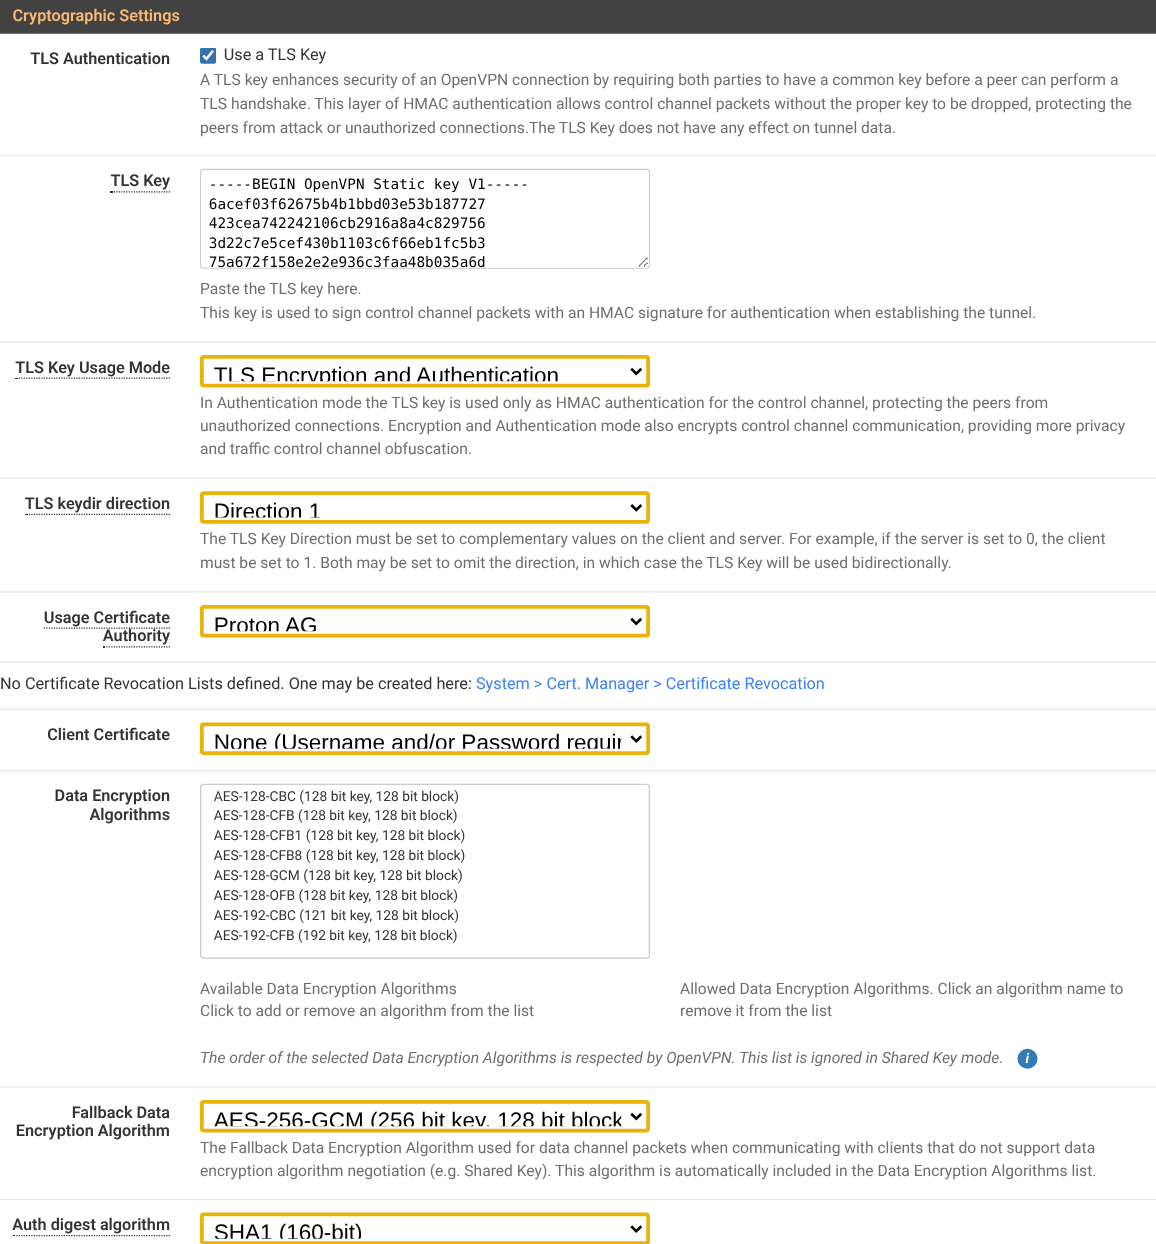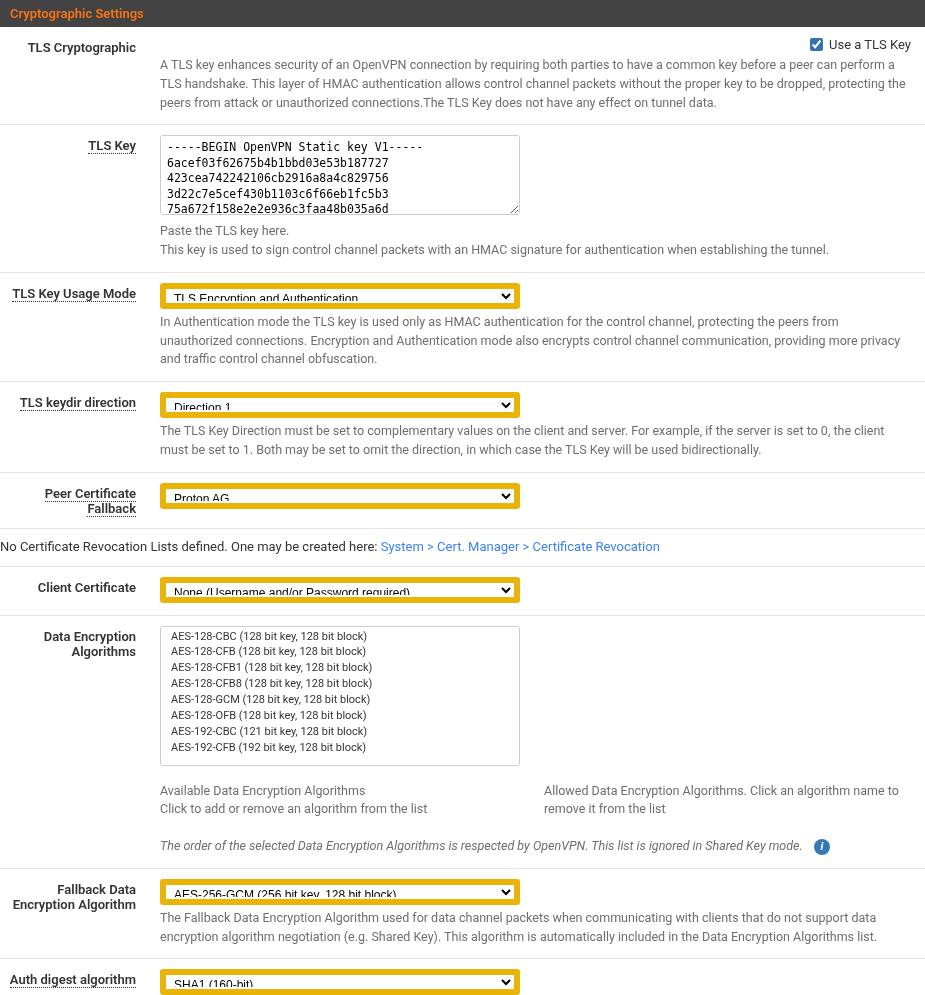--- a/index.html
+++ b/index.html
@@ -4,7 +4,7 @@
 <style>
   * { box-sizing: border-box; margin: 0; padding: 0; }
   body { font-family: -apple-system, "Segoe UI", Roboto, "Helvetica Neue", Arial, sans-serif; font-size: 13px; color: #333; background: #fff; width: 925px; }
-  .panel-header { background: #424242; color: #f97316; padding: 6px 10px; font-size: 13px; font-weight: 600; }
+  .panel-header { background: #424242; color: #fdba74; padding: 6px 10px; font-size: 13px; font-weight: 600; }
   .row { display: flex; padding: 10px 0 12px 0; border-bottom: 1px solid #e5e5e5; }
   .label { width: 160px; text-align: right; padding-right: 24px; padding-top: 3px; color: #333; }
   .label span.u { border-bottom: 1px dotted #333; cursor: help; }

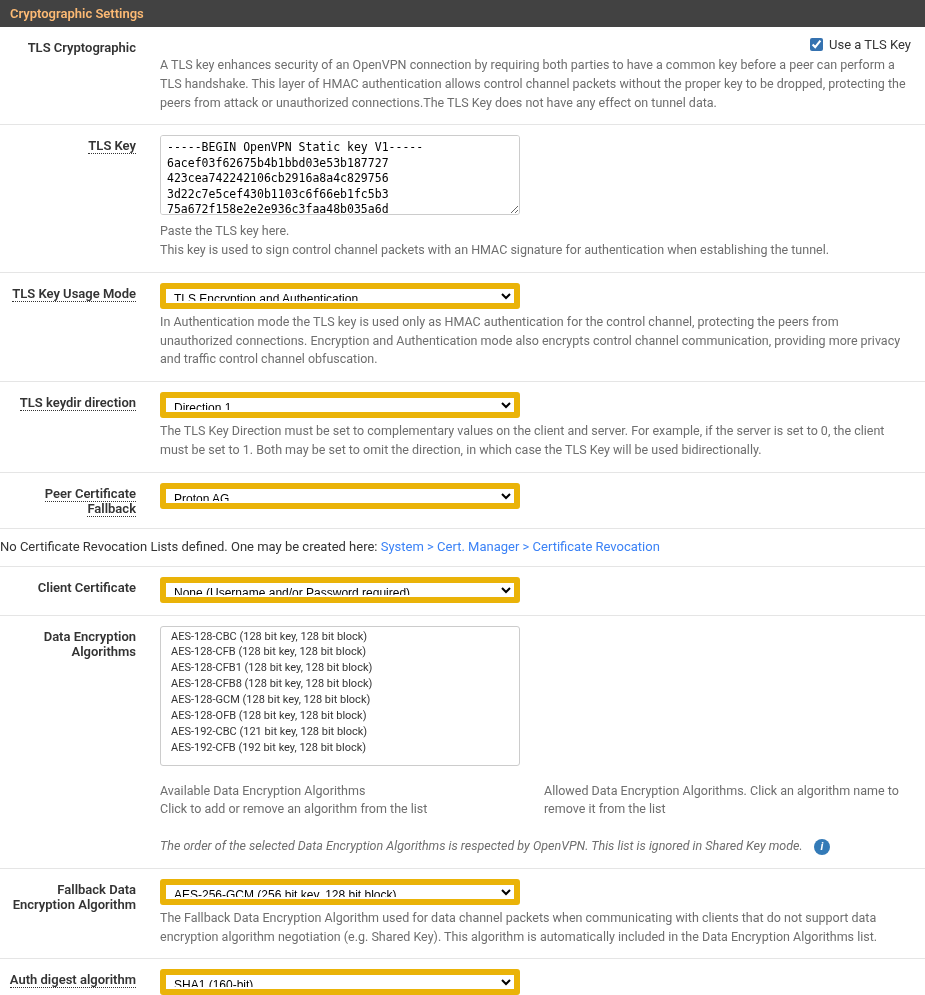--- a/index.html
+++ b/index.html
@@ -39,7 +39,7 @@
 <div class="panel-header">Cryptographic Settings</div>
 
 <div class="row">
-  <div class="label"><span class="b">TLS Cryptographic</span></div>
+  <div class="label"><span class="b">TLS Authentication</span></div>
   <div class="field">
     <div class="chk-line">
       <input type="checkbox" checked="" style="">

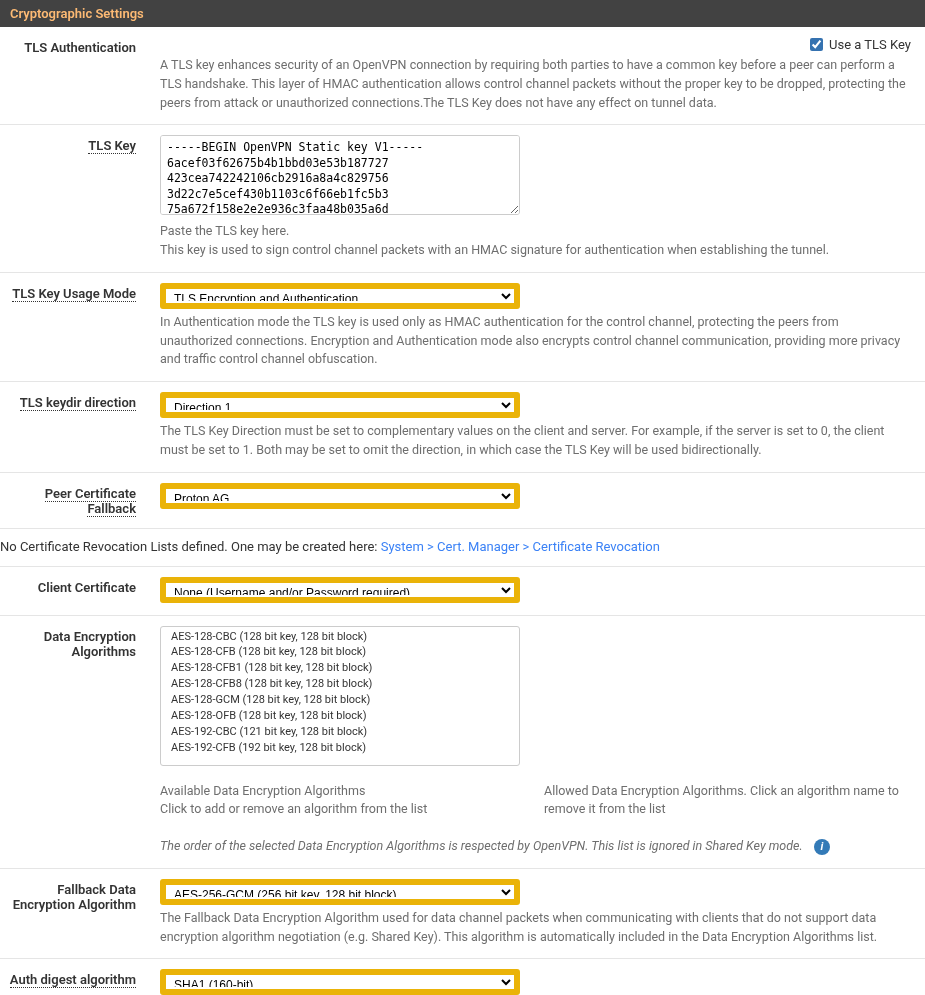--- a/index.html
+++ b/index.html
@@ -11,7 +11,7 @@
   .label span.b { font-weight: 600; }
   .field { flex: 1; padding-right: 14px; }
   .help { color: #6e6e6e; font-size: 12.5px; line-height: 1.5; margin-top: 4px; }
-  .chk-line { display: flex; align-items: center; gap: 6px; margin-bottom: 4px; justify-content: flex-end; }
+  .chk-line { display: flex; align-items: center; gap: 6px; margin-bottom: 4px; }
   input[type="checkbox"] { accent-color: #3572b0; width: 13px; height: 13px; }
   select { width: 360px; height: 26px; font-size: 12px; border: 6px solid #eab308; border-radius: 3px; background: #fff; padding: 2px 4px; }
   textarea {

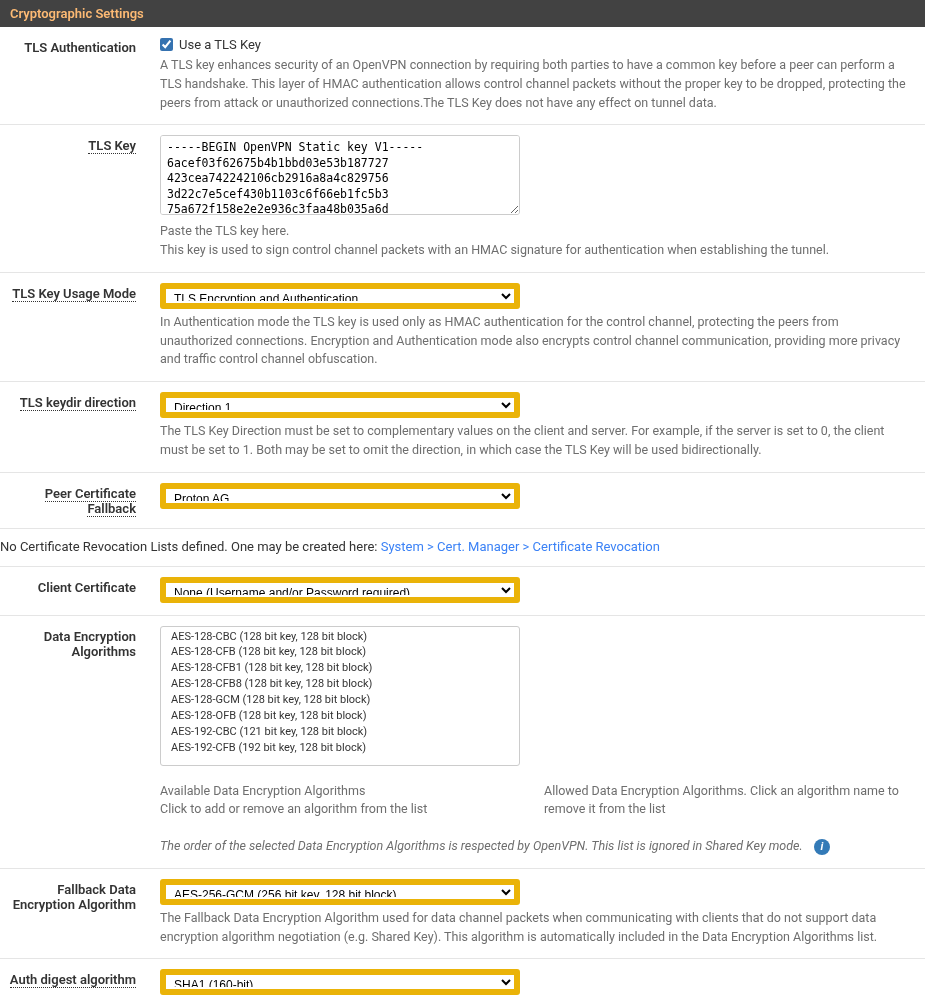--- a/index.html
+++ b/index.html
@@ -13,7 +13,7 @@
   .help { color: #6e6e6e; font-size: 12.5px; line-height: 1.5; margin-top: 4px; }
   .chk-line { display: flex; align-items: center; gap: 6px; margin-bottom: 4px; }
   input[type="checkbox"] { accent-color: #3572b0; width: 13px; height: 13px; }
-  select { width: 360px; height: 26px; font-size: 12px; border: 6px solid #eab308; border-radius: 3px; background: #fff; padding: 2px 4px; }
+  select { width: 360px; height: 26px; font-size: 18px; border: 3px solid #eab308; border-radius: 3px; background: #fff; padding: 2px 4px; }
   textarea {
     width: 360px; height: 80px; font-family: Menlo, Consolas, monospace; font-size: 11.5px;
     border: 1px solid #ccc; border-radius: 3px; padding: 4px 6px; resize: both; line-height: 1.35;

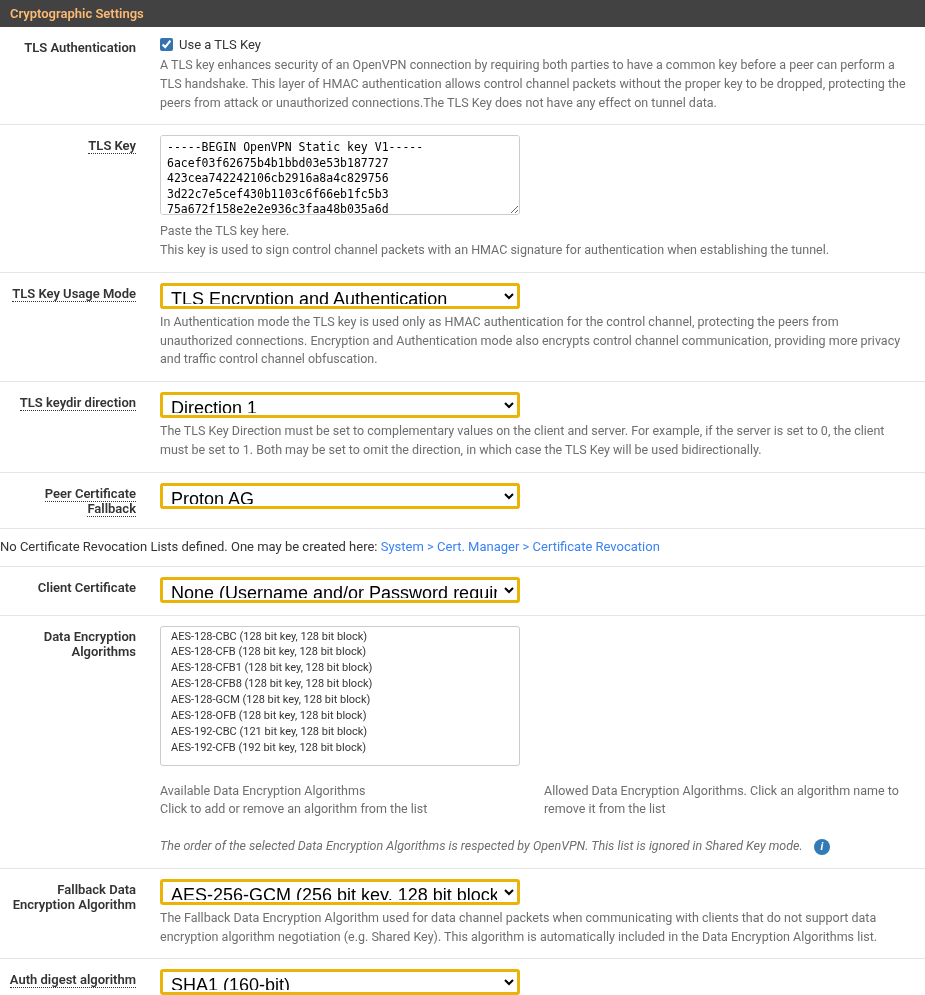--- a/index.html
+++ b/index.html
@@ -79,7 +79,7 @@
 </div>
 
 <div class="row">
-  <div class="label"><span class="u b">Peer Certificate Fallback</span></div>
+  <div class="label"><span class="u b">Usage Certificate Authority</span></div>
   <div class="field">
     <select><option>Proton AG</option></select>
   </div>

